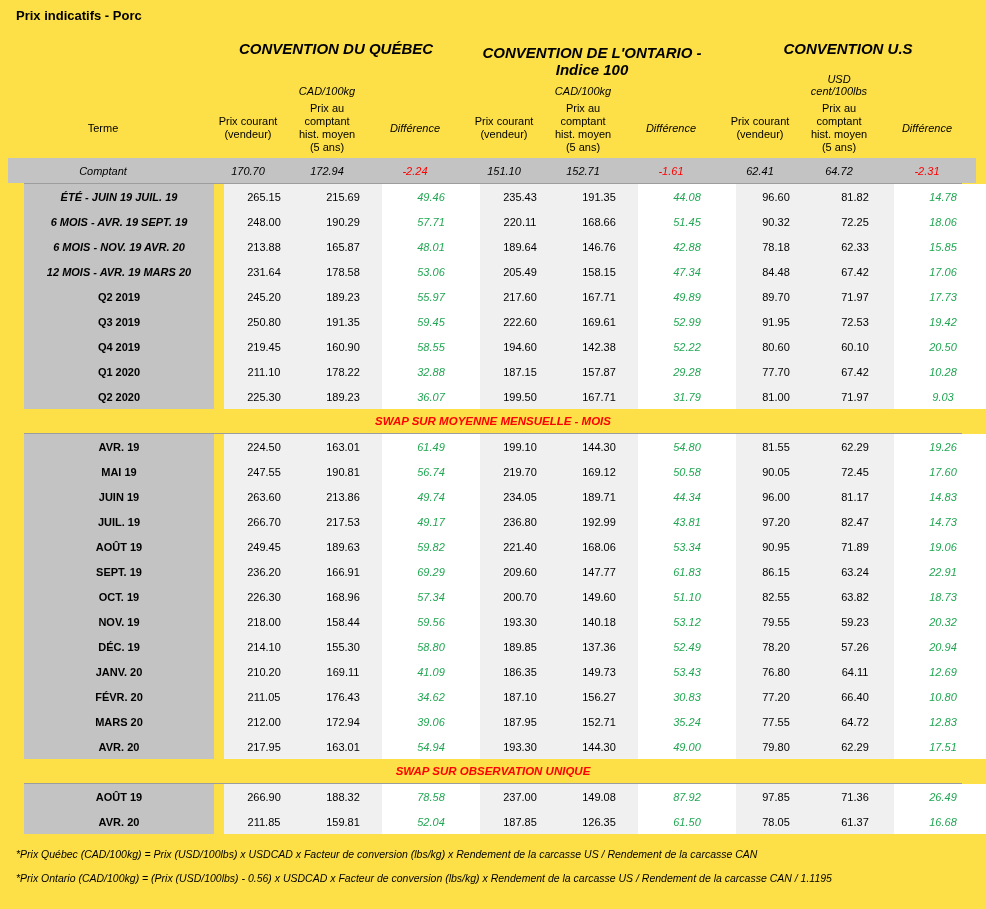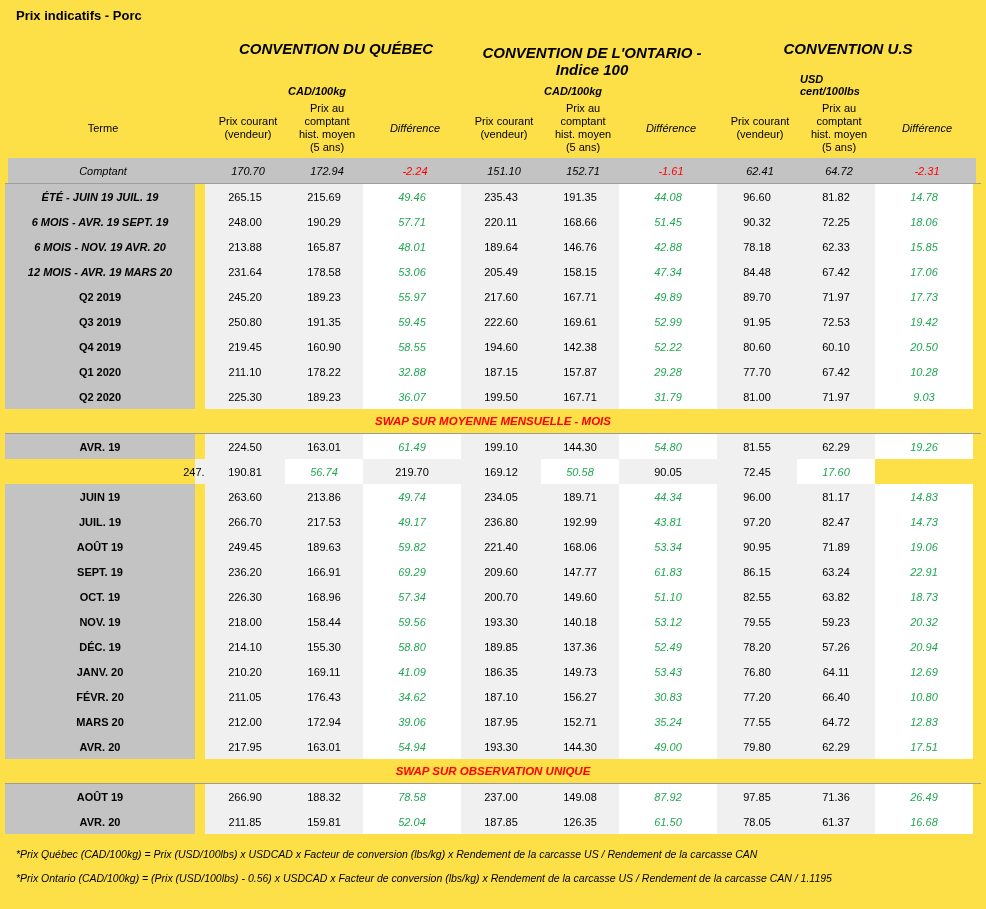--- a/index.html
+++ b/index.html
@@ -21,7 +21,7 @@
   .gt2 { grid-column: 6 / 9; margin-top: 26px; }
   .gt3 { grid-column: 9 / 12; }
 
-  .unit { grid-row: 2; align-self: end; font-size: 11px; font-weight: bold; font-style: italic; padding-bottom: 1px; }
+  .unit { grid-row: 2; align-self: end; text-align: center; font-size: 11px; font-weight: normal; font-style: italic; padding-bottom: 1px; }
   .u1 { grid-column: 4; }
   .u2 { grid-column: 7; }
   .u3 { grid-column: 10; }

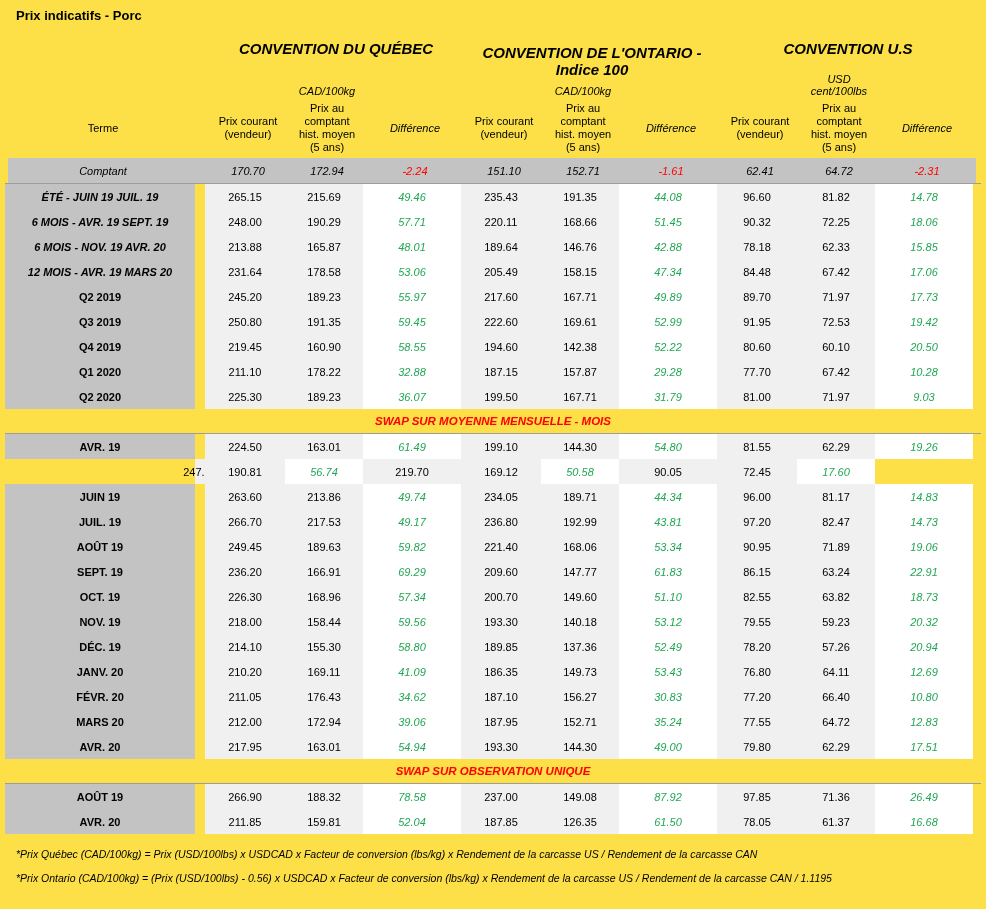--- a/index.html
+++ b/index.html
@@ -44,7 +44,7 @@
 
   .section-title { height: 24px; display: flex; align-items: center; justify-content: center;
     color: #ff0000; font-weight: bold; font-style: italic; font-size: 11.5px; }
-  .section-rows { margin: 0 5px; border-top: 1px solid #9d9d9d; }
+  .section-rows { margin: 0 24px; border-top: 1px solid #9d9d9d; }
 
   .footnotes { margin: 8px 0 0 16px; }
   .footnote { font-size: 10.5px; font-style: italic; line-height: 24px; }

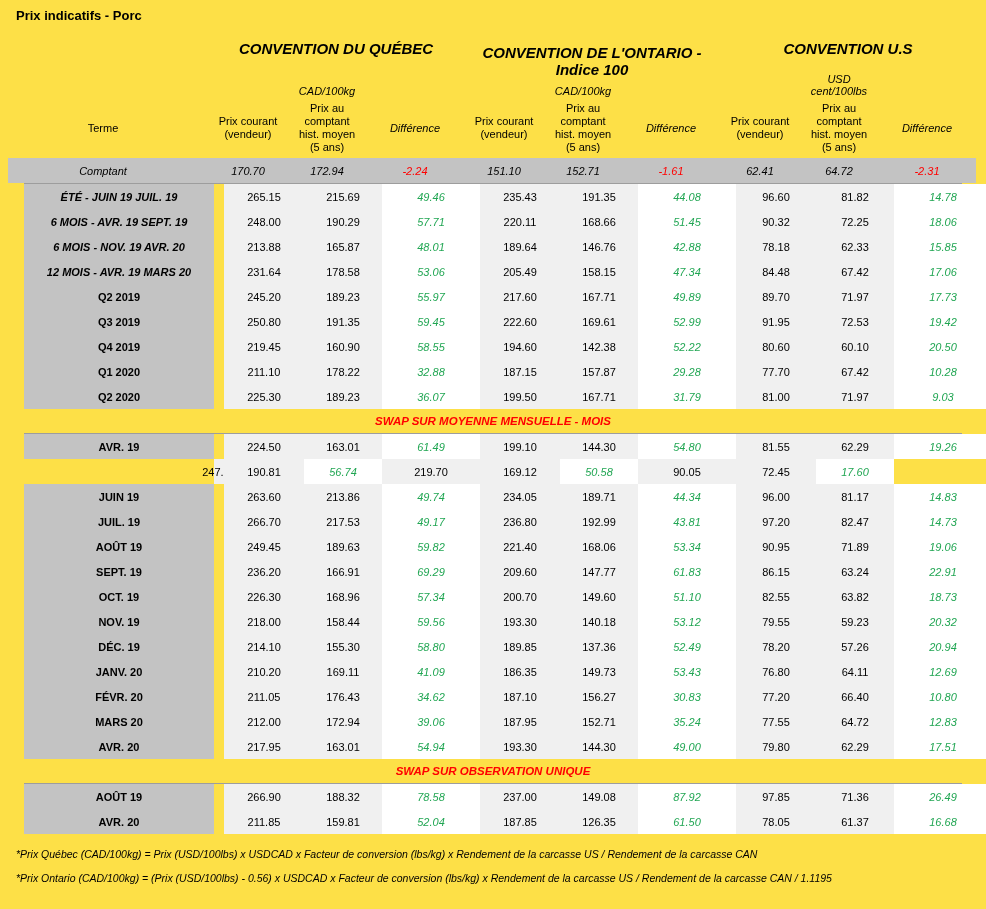--- a/index.html
+++ b/index.html
@@ -244,6 +244,7 @@
           <div class="cell diff">19.26</div>
         </div>
         <div class="row">
+          <div class="cell term">MAI 19</div>
           <div class="cell gap"></div>
           <div class="cell shaded">247.55</div>
           <div class="cell shaded">190.81</div>

